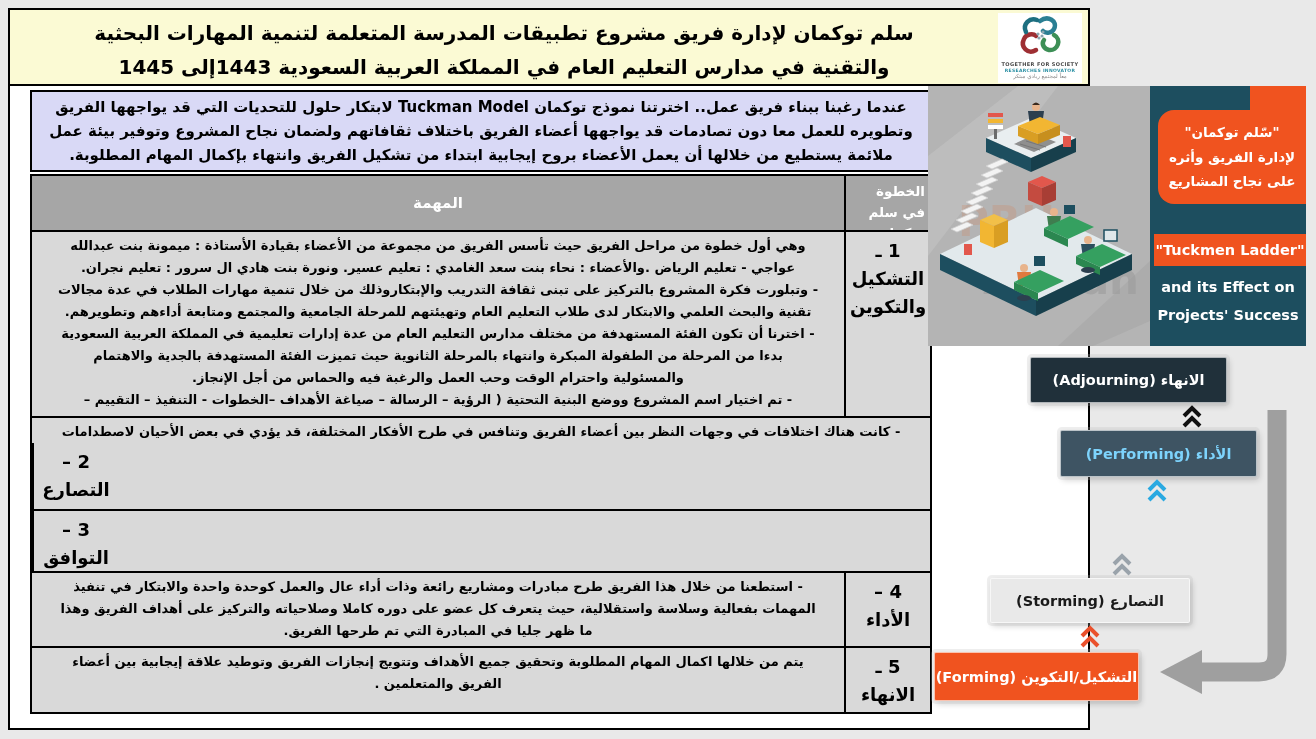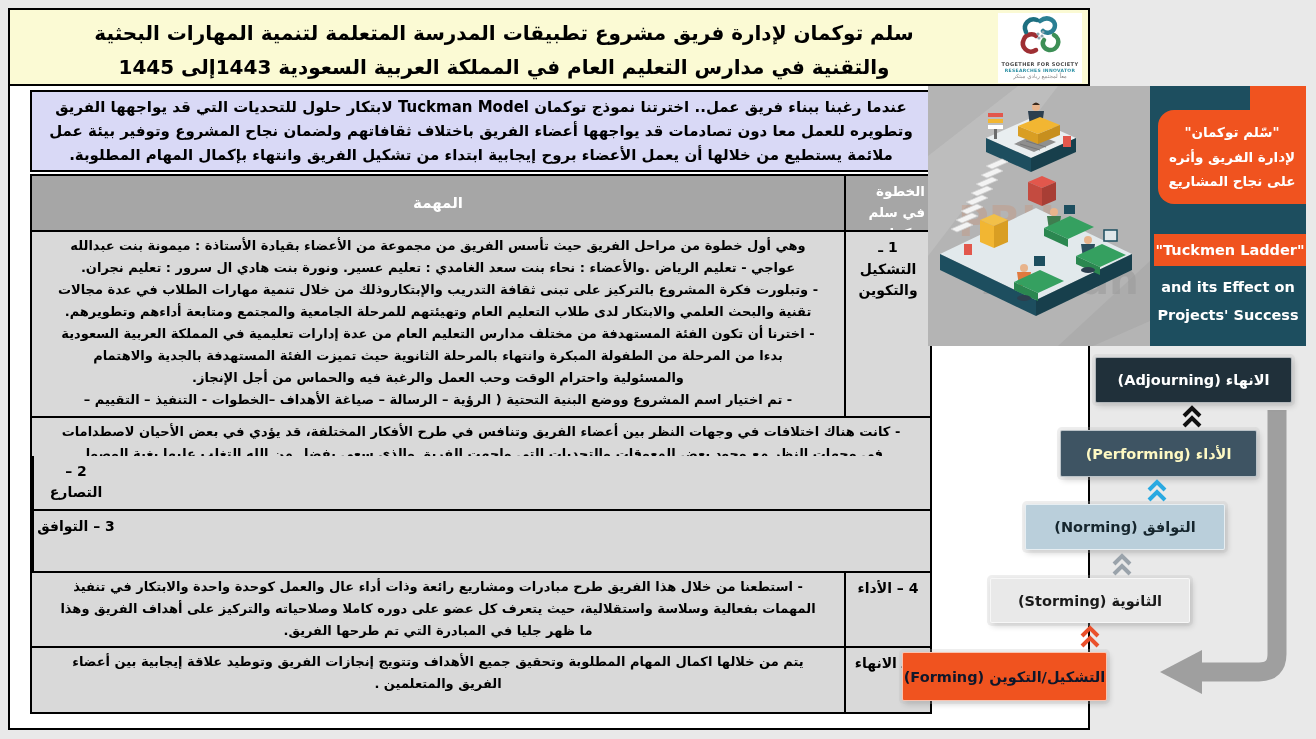--- a/index.html
+++ b/index.html
@@ -27,7 +27,7 @@
   .cell-task{flex:1;box-sizing:border-box;direction:rtl;text-align:center;font-weight:bold;color:#000;
              font-size:13px;line-height:22px;padding:3px 24px;white-space:pre-line;overflow:hidden;}
   .cell-step{width:86px;box-sizing:border-box;border-left:2px solid #000;direction:rtl;text-align:center;
-             font-weight:bold;color:#000;font-size:14px;line-height:1.55;padding:5px 3px;overflow:hidden;}
+             font-weight:bold;color:#000;font-size:18px;line-height:1.55;padding:5px 3px;overflow:hidden;}
   .thead{background:#a6a6a6;height:54px;}
   .thead .cell-task{color:#fff;font-size:15px;display:flex;align-items:center;justify-content:center;}
   .thead .cell-step{color:#fff;font-size:13.5px;text-align:right;padding-right:5px;}

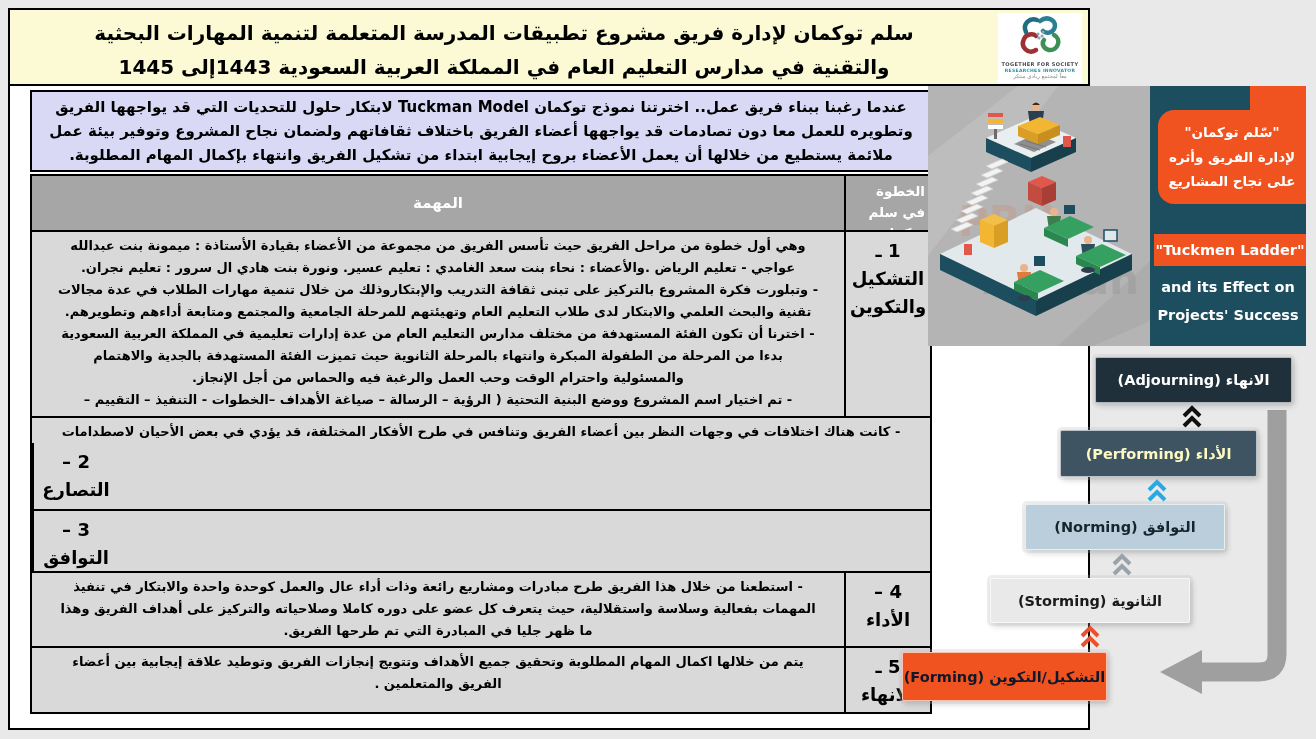--- a/index.html
+++ b/index.html
@@ -50,7 +50,7 @@
   .lbox{position:absolute;display:flex;align-items:center;justify-content:center;direction:rtl;
         font-weight:bold;font-size:14.5px;border-radius:2px;border:1px solid rgba(255,255,255,.65);
         box-shadow:0 0 0 3px rgba(190,190,190,.25),2px 3px 6px rgba(0,0,0,.18);box-sizing:border-box;}
-  .lad1{left:1085px;top:347px;width:197px;height:46px;background:#20303a;color:#fff;}
+  .lad1{left:1020px;top:347px;width:197px;height:46px;background:#20303a;color:#fff;}
   .lad2{left:1050px;top:420px;width:197px;height:47px;background:#3e5463;color:#fef9c3;}
   .lad3{left:1015px;top:494px;width:200px;height:46px;background:#bacfdb;color:#16262e;}
   .lad4{left:980px;top:568px;width:200px;height:45px;background:#e9e9e9;color:#1a1a1a;}

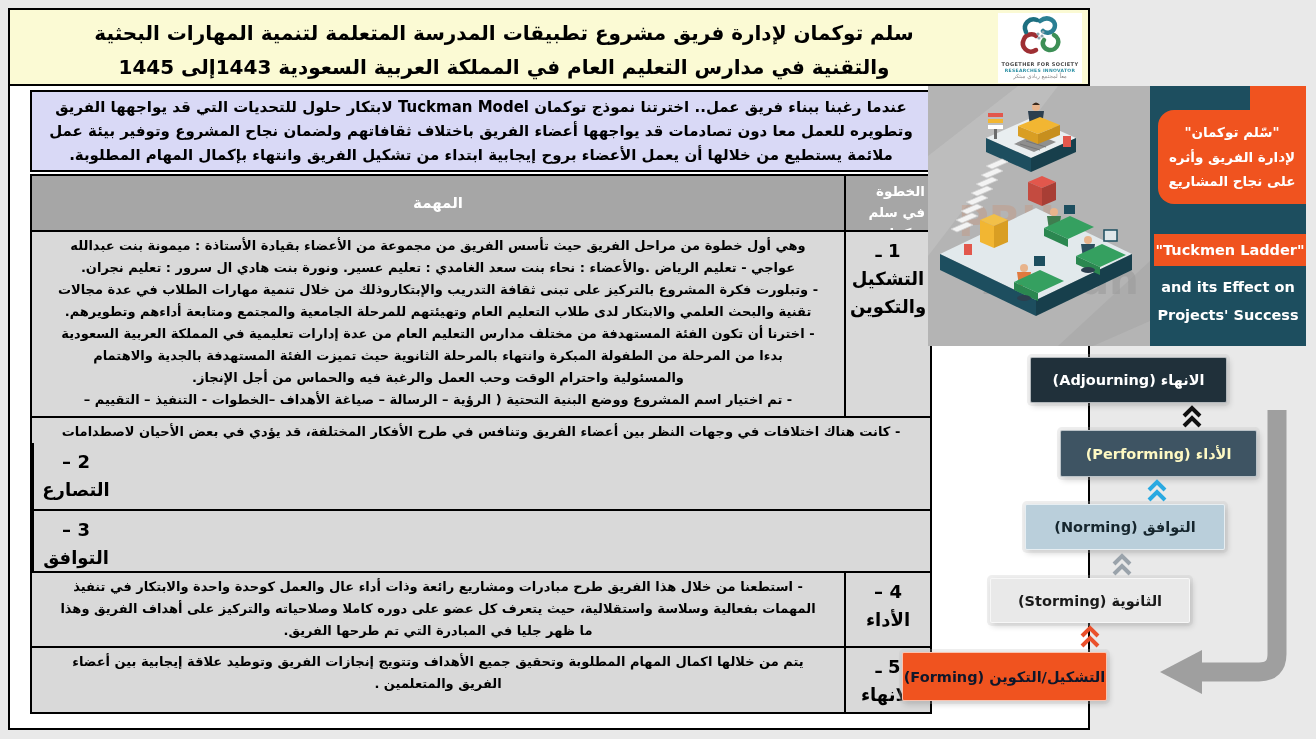--- a/index.html
+++ b/index.html
@@ -51,7 +51,7 @@
         font-weight:bold;font-size:14.5px;border-radius:2px;border:1px solid rgba(255,255,255,.65);
         box-shadow:0 0 0 3px rgba(190,190,190,.25),2px 3px 6px rgba(0,0,0,.18);box-sizing:border-box;}
   .lad1{left:1020px;top:347px;width:197px;height:46px;background:#20303a;color:#fff;}
-  .lad2{left:1050px;top:420px;width:197px;height:47px;background:#3e5463;color:#fef9c3;}
+  .lad2{left:1050px;top:420px;width:197px;height:47px;background:#3e5463;color:#7dd3fc;}
   .lad3{left:1015px;top:494px;width:200px;height:46px;background:#bacfdb;color:#16262e;}
   .lad4{left:980px;top:568px;width:200px;height:45px;background:#e9e9e9;color:#1a1a1a;}
   .lad5{left:892px;top:642px;width:205px;height:49px;background:#f0531f;color:#0f172a;text-align:right;}

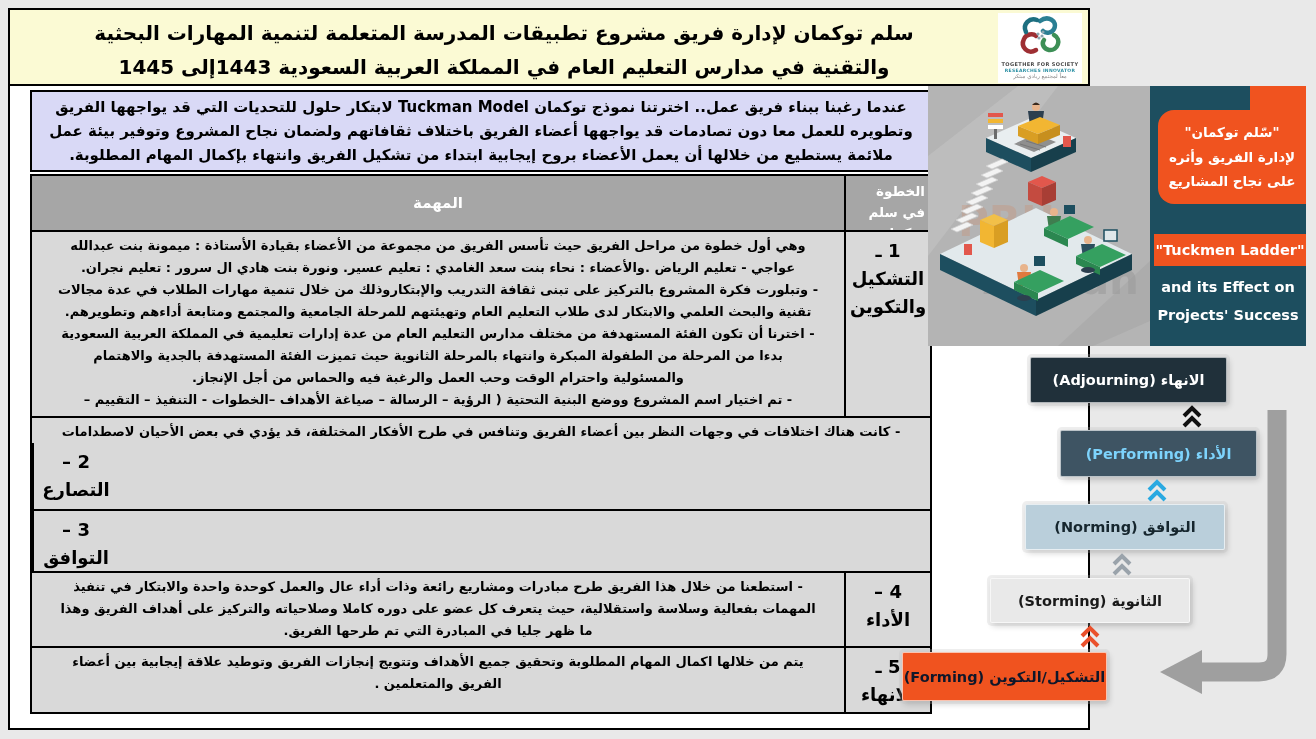--- a/index.html
+++ b/index.html
@@ -222,7 +222,6 @@
       <path d="M4 12 L12 4 L20 12" stroke="#2aa9e1" stroke-width="4" fill="none"></path>
       <path d="M4 22 L12 14 L20 22" stroke="#2aa9e1" stroke-width="4" fill="none"></path>
     </svg>
-    <div class="lbox lad3">التوافق (Norming)</div>
     <svg class="chev chev3" viewBox="0 0 24 26">
       <path d="M4 12 L12 4 L20 12" stroke="#9aa3ab" stroke-width="4" fill="none"></path>
       <path d="M4 22 L12 14 L20 22" stroke="#9aa3ab" stroke-width="4" fill="none"></path>

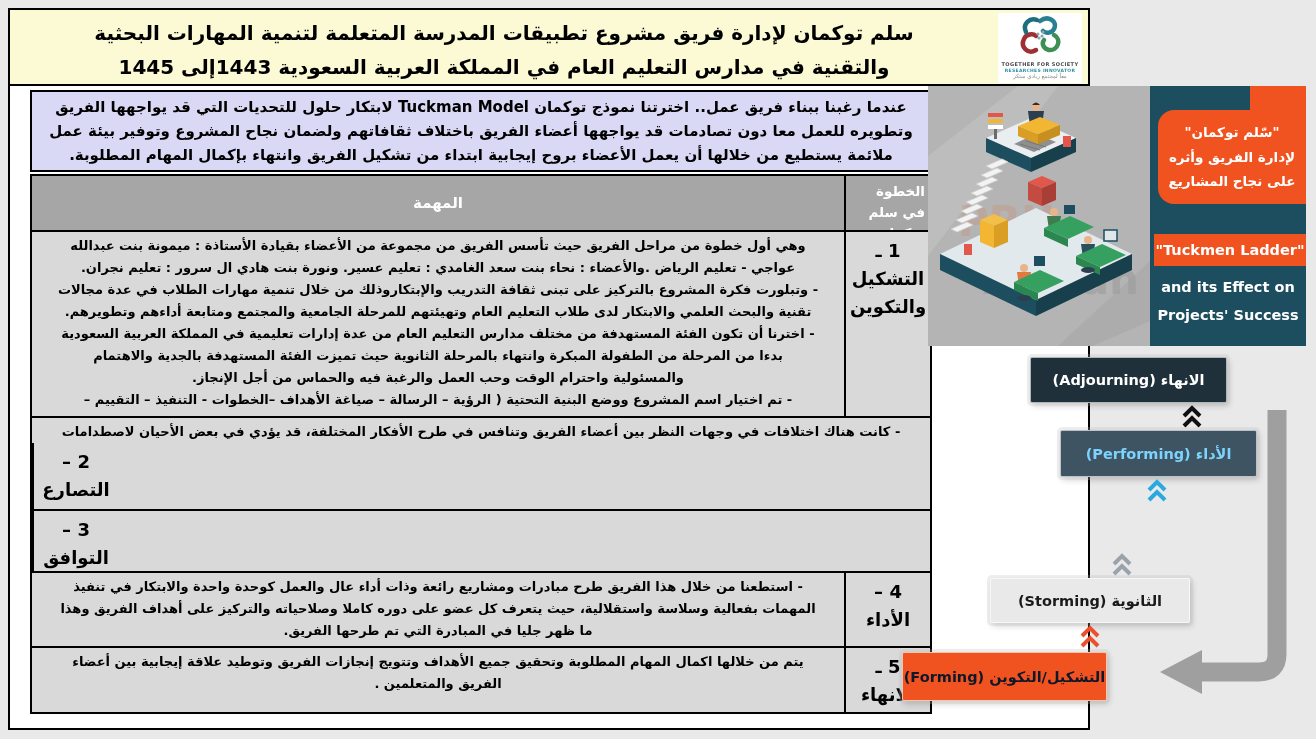--- a/index.html
+++ b/index.html
@@ -226,7 +226,7 @@
       <path d="M4 12 L12 4 L20 12" stroke="#9aa3ab" stroke-width="4" fill="none"></path>
       <path d="M4 22 L12 14 L20 22" stroke="#9aa3ab" stroke-width="4" fill="none"></path>
     </svg>
-    <div class="lbox lad4">الثانوية (Storming)</div>
+    <div class="lbox lad4">التصارع (Storming)</div>
     <svg class="chev chev4" viewBox="0 0 24 26">
       <path d="M4 12 L12 4 L20 12" stroke="#ea512c" stroke-width="4" fill="none"></path>
       <path d="M4 22 L12 14 L20 22" stroke="#ea512c" stroke-width="4" fill="none"></path>

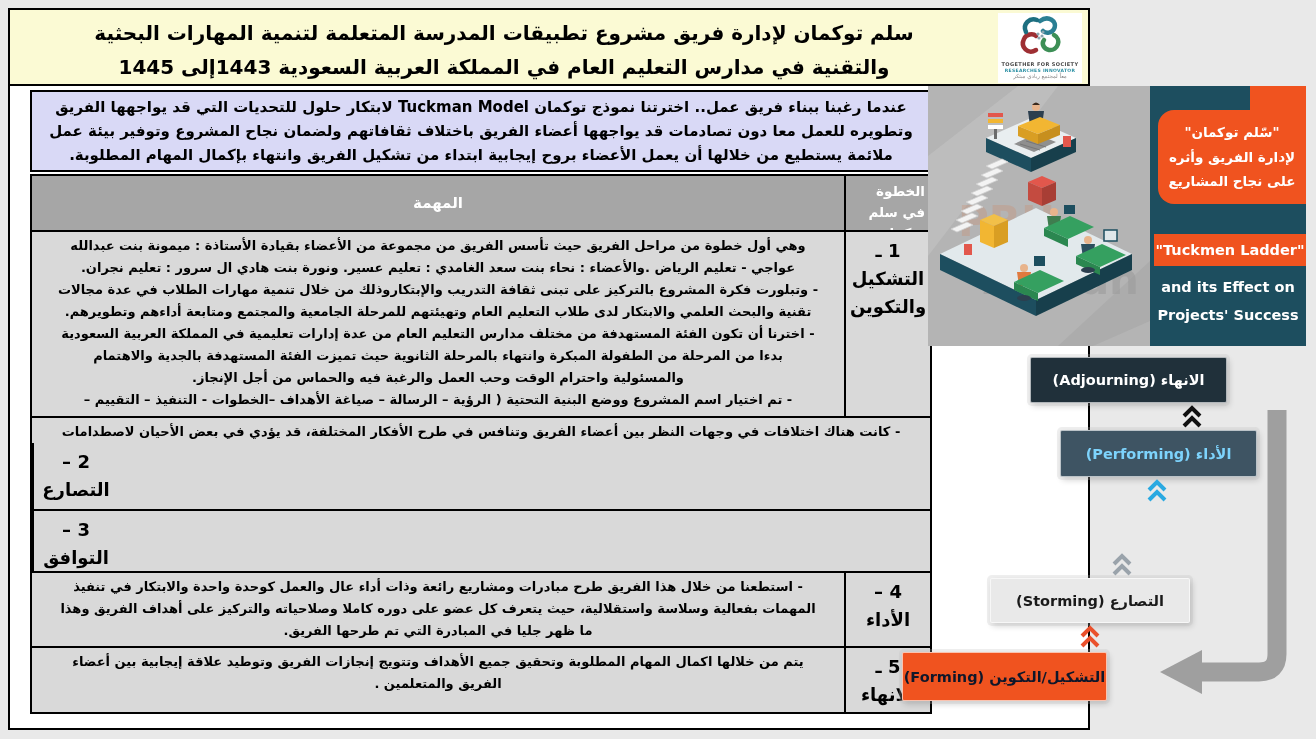--- a/index.html
+++ b/index.html
@@ -54,7 +54,7 @@
   .lad2{left:1050px;top:420px;width:197px;height:47px;background:#3e5463;color:#7dd3fc;}
   .lad3{left:1015px;top:494px;width:200px;height:46px;background:#bacfdb;color:#16262e;}
   .lad4{left:980px;top:568px;width:200px;height:45px;background:#e9e9e9;color:#1a1a1a;}
-  .lad5{left:892px;top:642px;width:205px;height:49px;background:#f0531f;color:#0f172a;text-align:right;}
+  .lad5{left:924px;top:642px;width:205px;height:49px;background:#f0531f;color:#ffffff;text-align:right;}
   .chev{position:absolute;width:24px;height:26px;}
   .chev1{left:1170px;top:394px;} .chev2{left:1135px;top:468px;}
   .chev3{left:1100px;top:542px;} .chev4{left:1068px;top:614px;}

